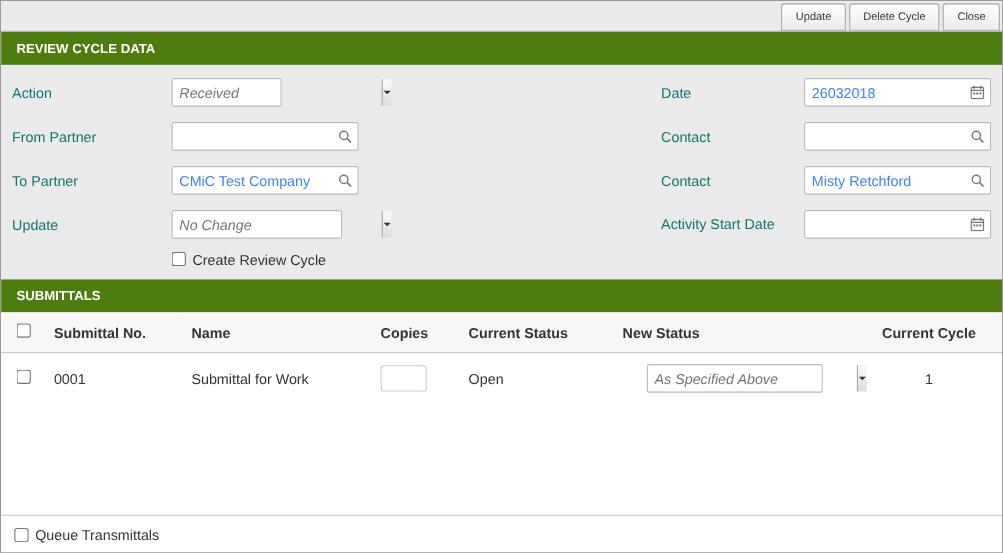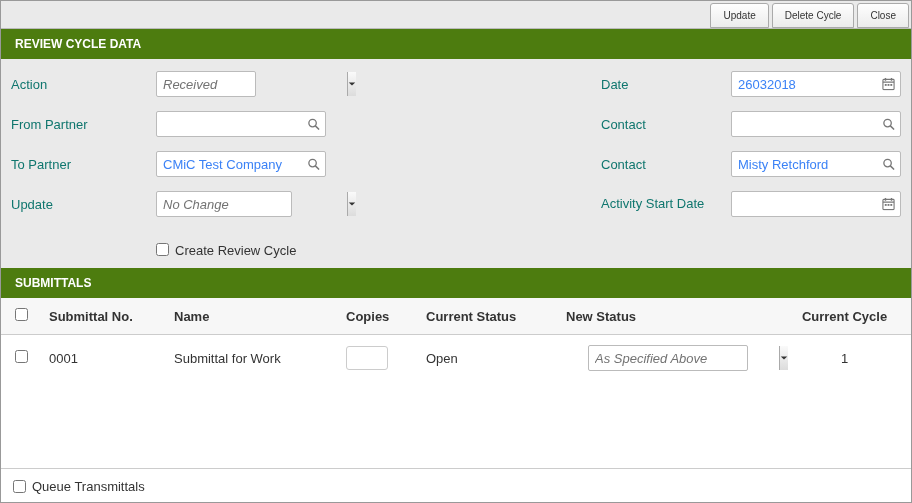--- a/index.html
+++ b/index.html
@@ -260,7 +260,7 @@
     </div>
 
     <div class="lbl">Update</div>
-    <div class="select-wrap" style="width:136px">
+    <div class="select-wrap" style="width:155px">
       <input type="text" readonly="" value="No Change" style="">
       <div class="dd-btn">
         <svg viewBox="0 0 10 10">

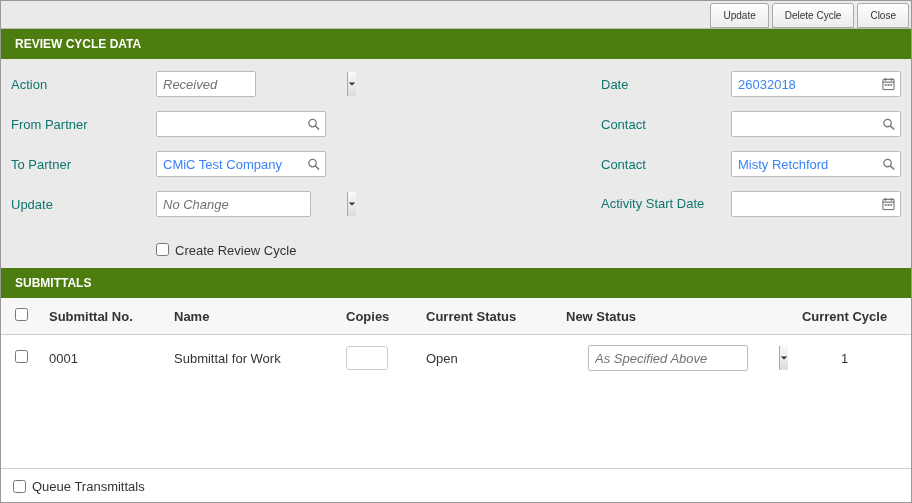--- a/index.html
+++ b/index.html
@@ -115,7 +115,7 @@
   .chk-row {
     display: flex;
     gap: 6px;
-    margin-top: 26px;
+    margin-top: 12px;
     margin-left: 145px;
   }
   .chk-row input[type="checkbox"], .opt-row input[type="checkbox"], th input[type="checkbox"], td input[type="checkbox"] {

